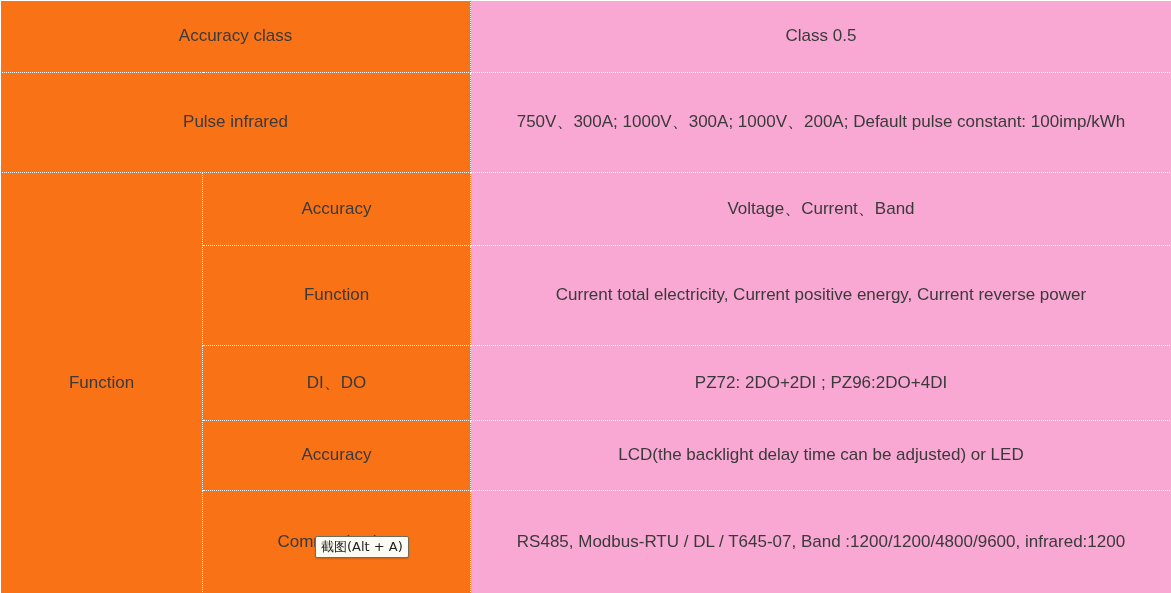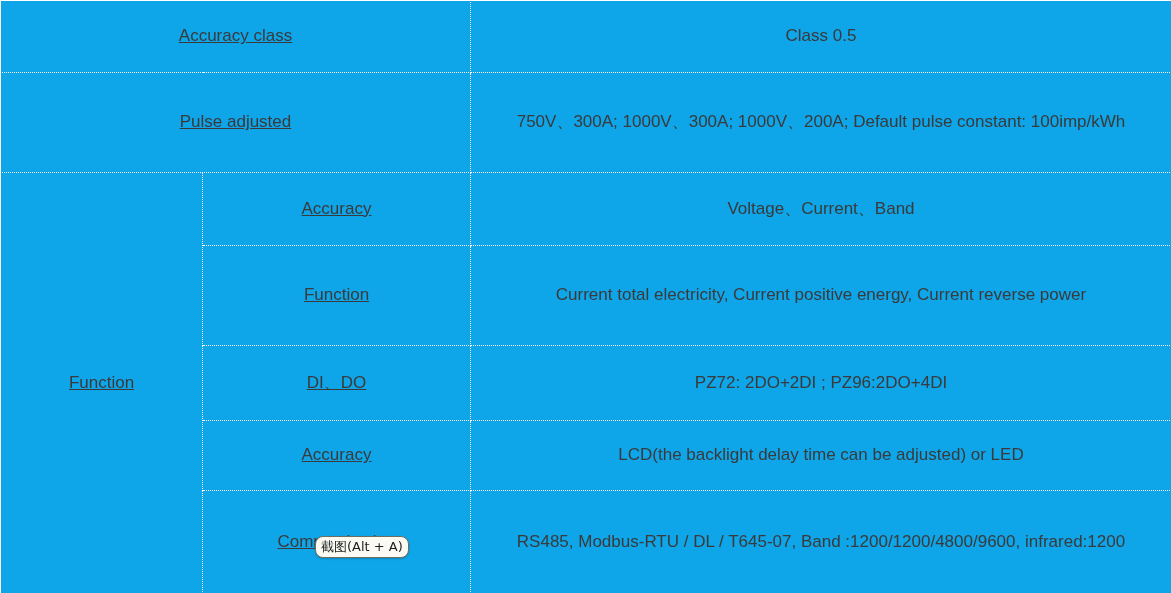--- a/index.html
+++ b/index.html
@@ -35,8 +35,7 @@
 
   
   td.label-cell {
-    background: #0ea5e9;
-    text-decoration: underline;
+    background: #f97316;
   }
   
   td.value-cell {

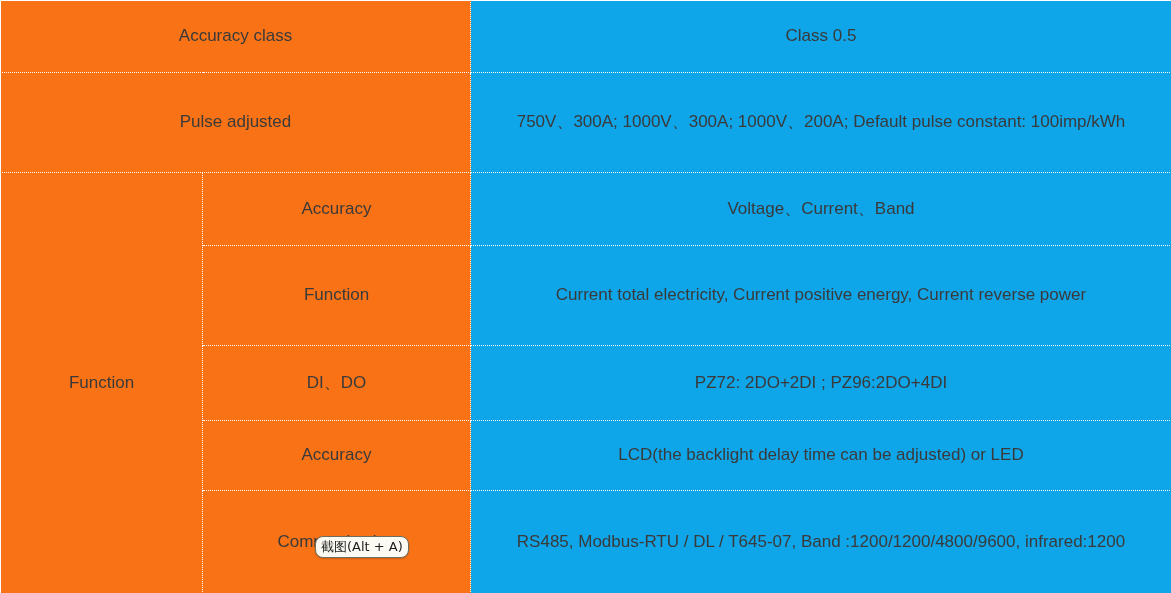--- a/index.html
+++ b/index.html
@@ -39,7 +39,7 @@
   }
   
   td.value-cell {
-    background: #0ea5e9;
+    background: #f9a8d4;
   }
 
   

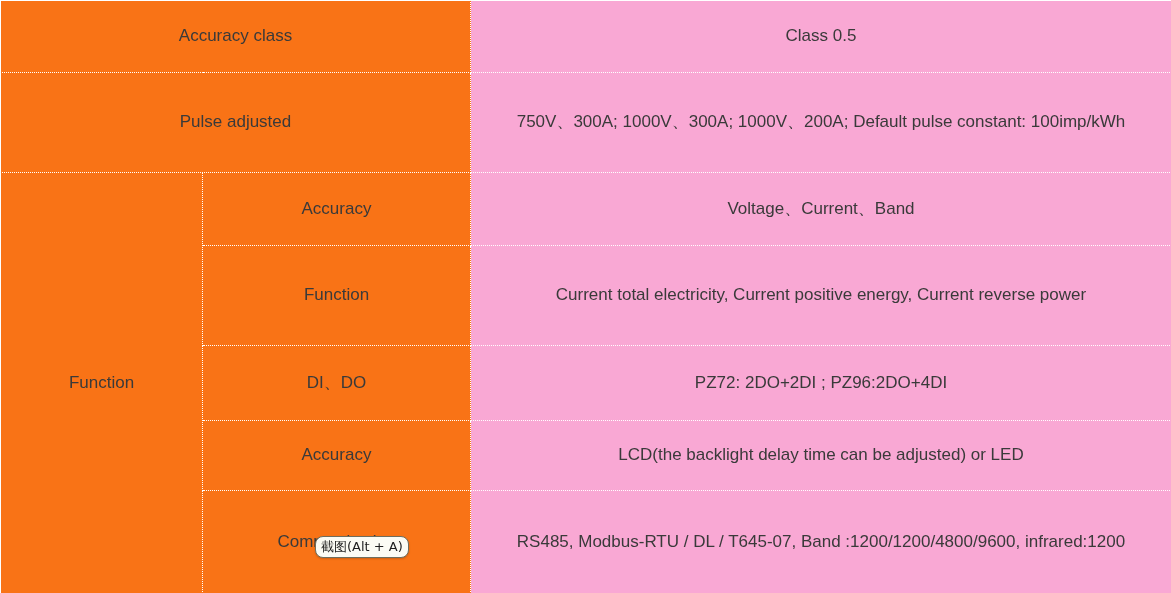--- a/index.html
+++ b/index.html
@@ -83,7 +83,7 @@
     </tr>
 
     <tr style="height:100px;">
-      <td class="label-cell" colspan="2">Pulse adjusted</td>
+      <td class="label-cell" colspan="2">Pulse infrared</td>
       <td class="value-cell">750V、300A; 1000V、300A; 1000V、200A; Default pulse constant: 100imp/kWh</td>
     </tr>
 

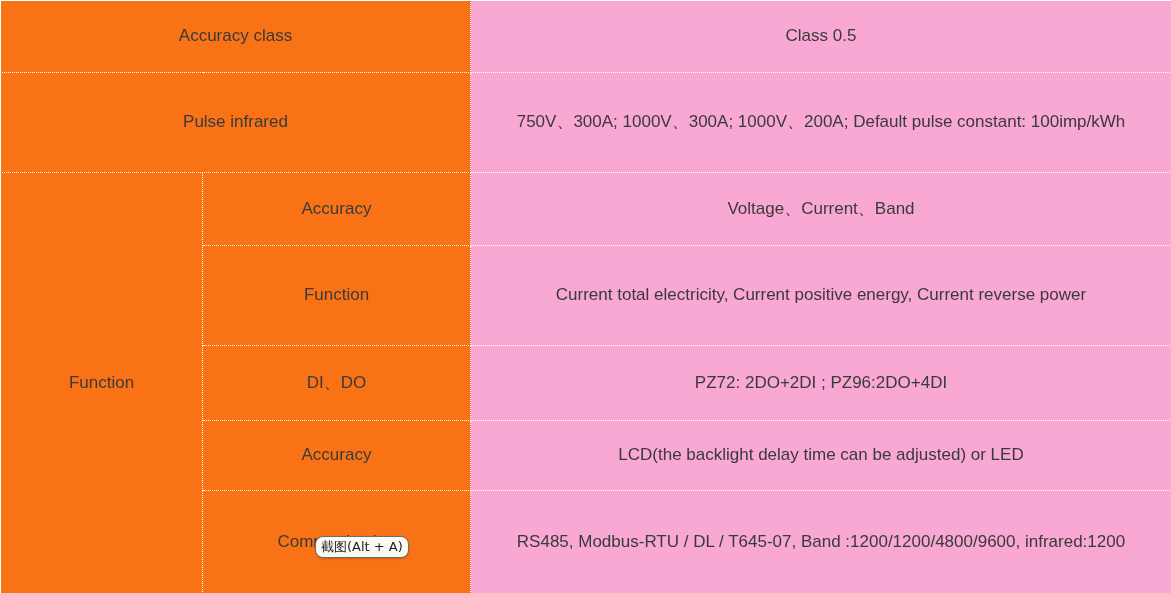--- a/index.html
+++ b/index.html
@@ -56,7 +56,7 @@
     padding: 1px 5px 2px 5px;
     background: #fbfbf4;
     border: 1px solid #6e6e5e;
-    border-radius: 8px;
+    border-radius: 2px;
     font-size: 13px;
     line-height: 17px;
     color: #1d1d1d;

